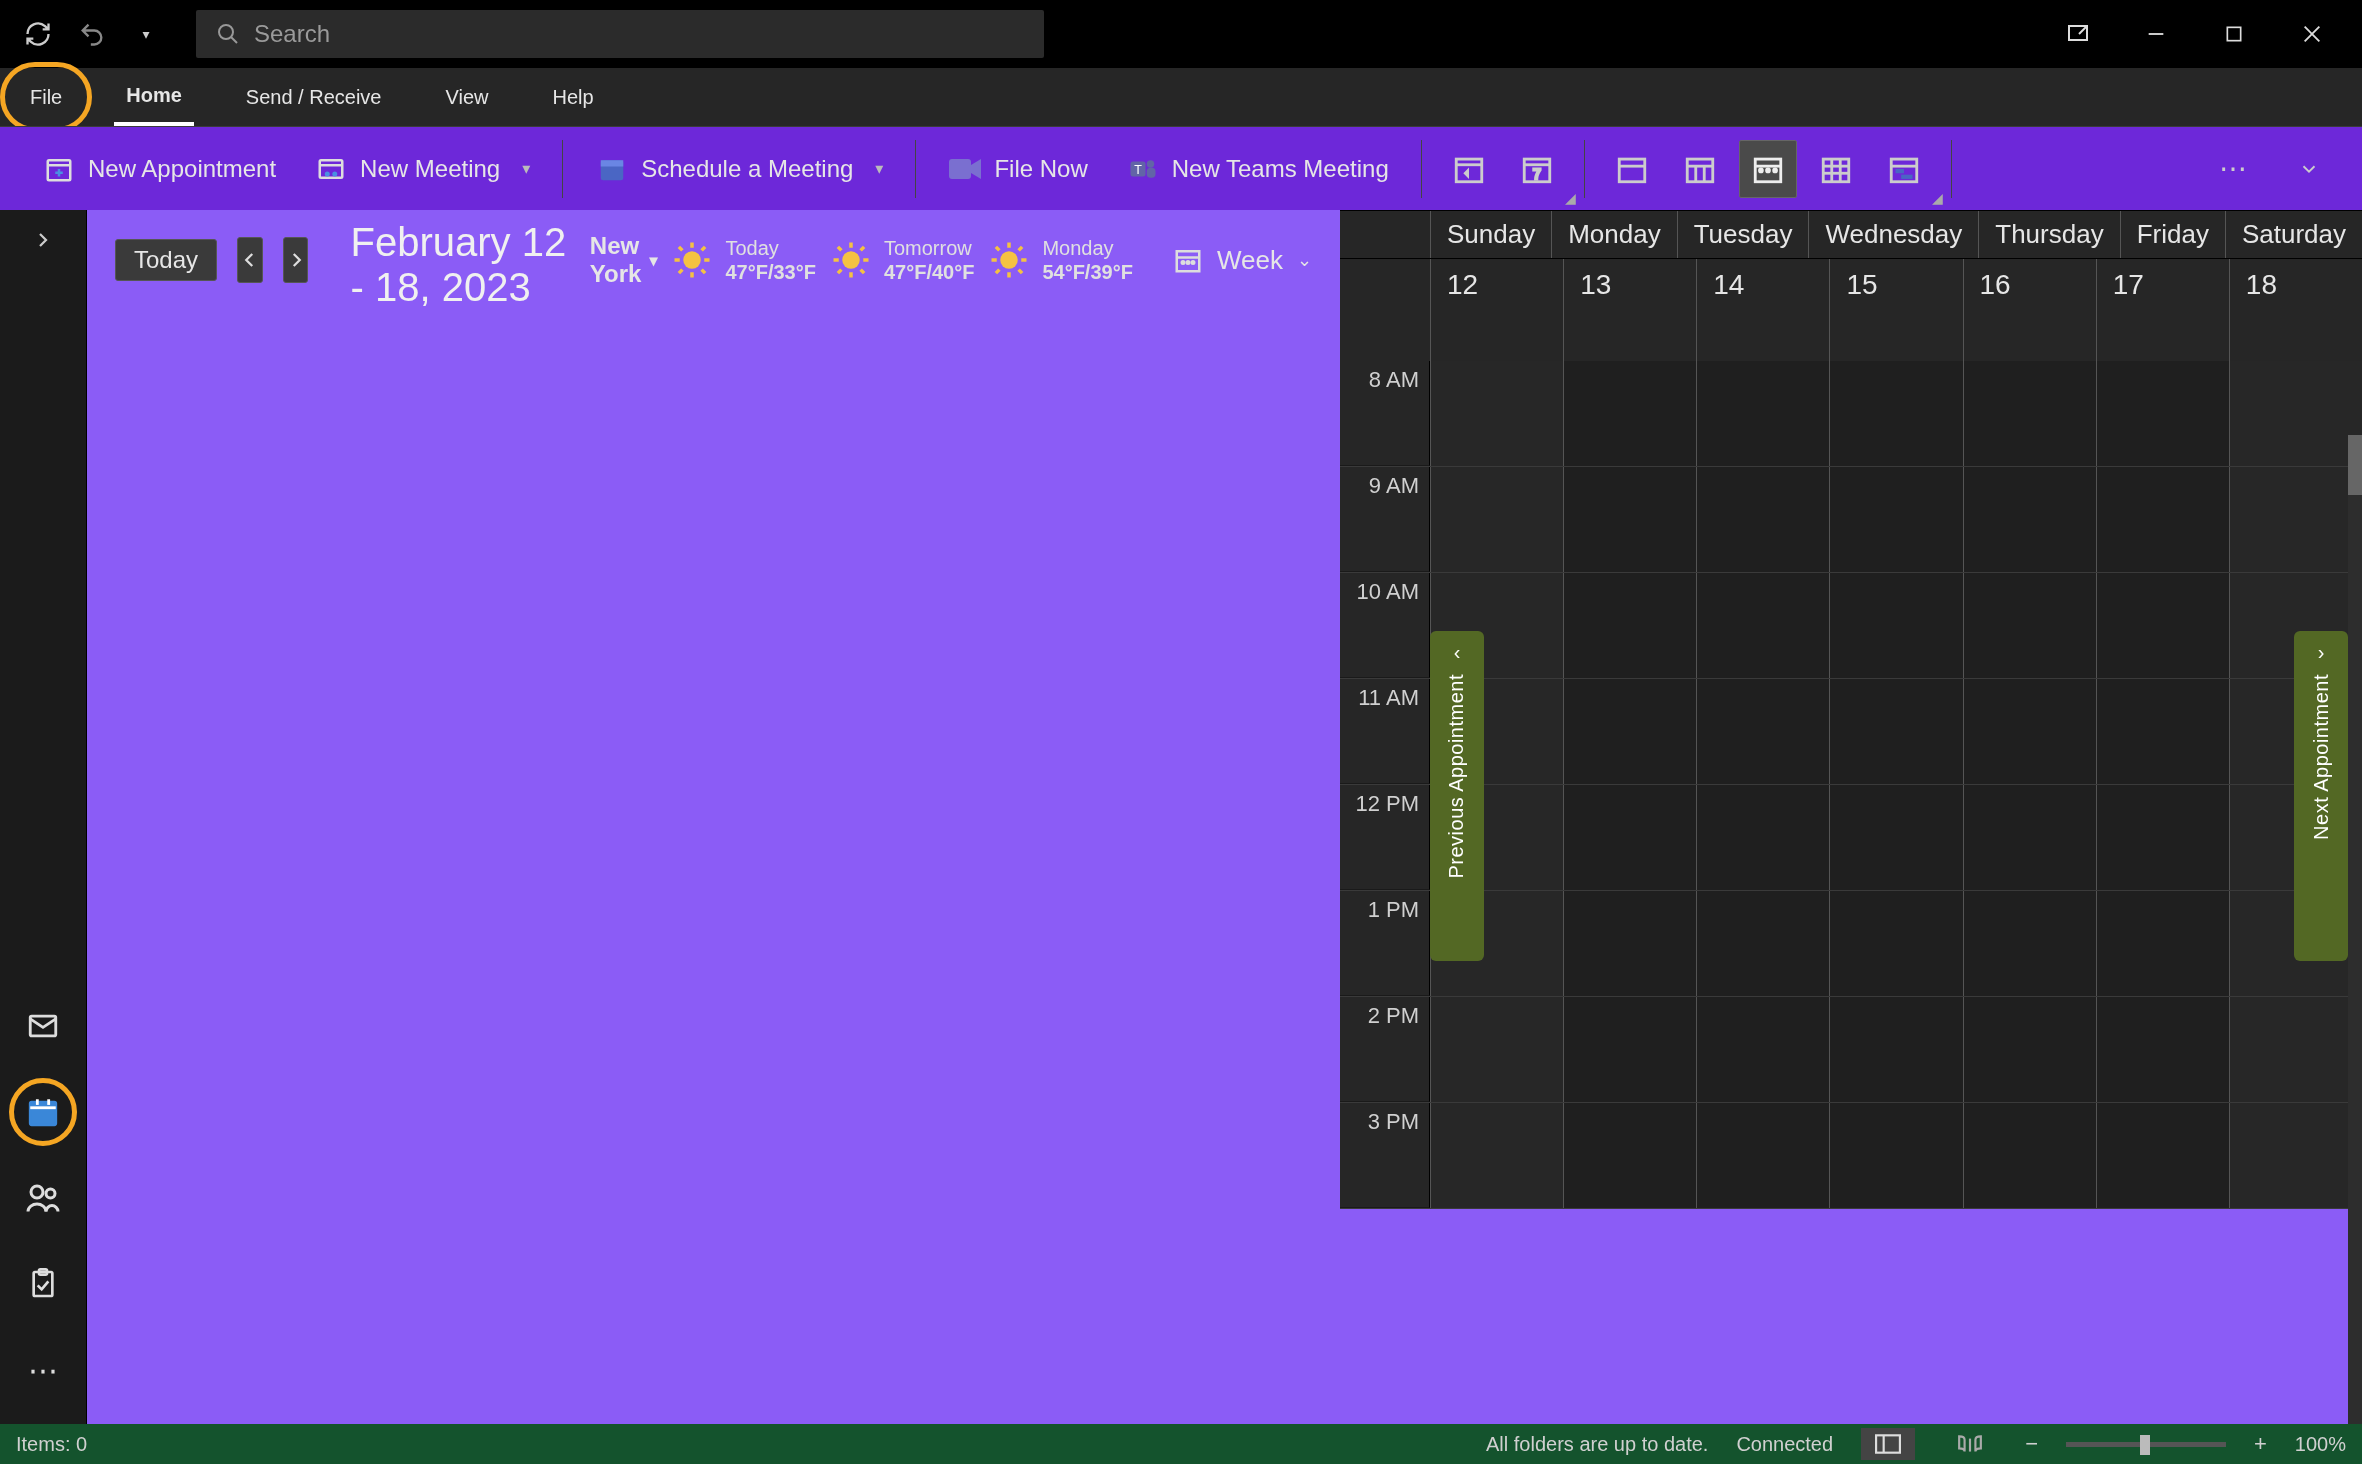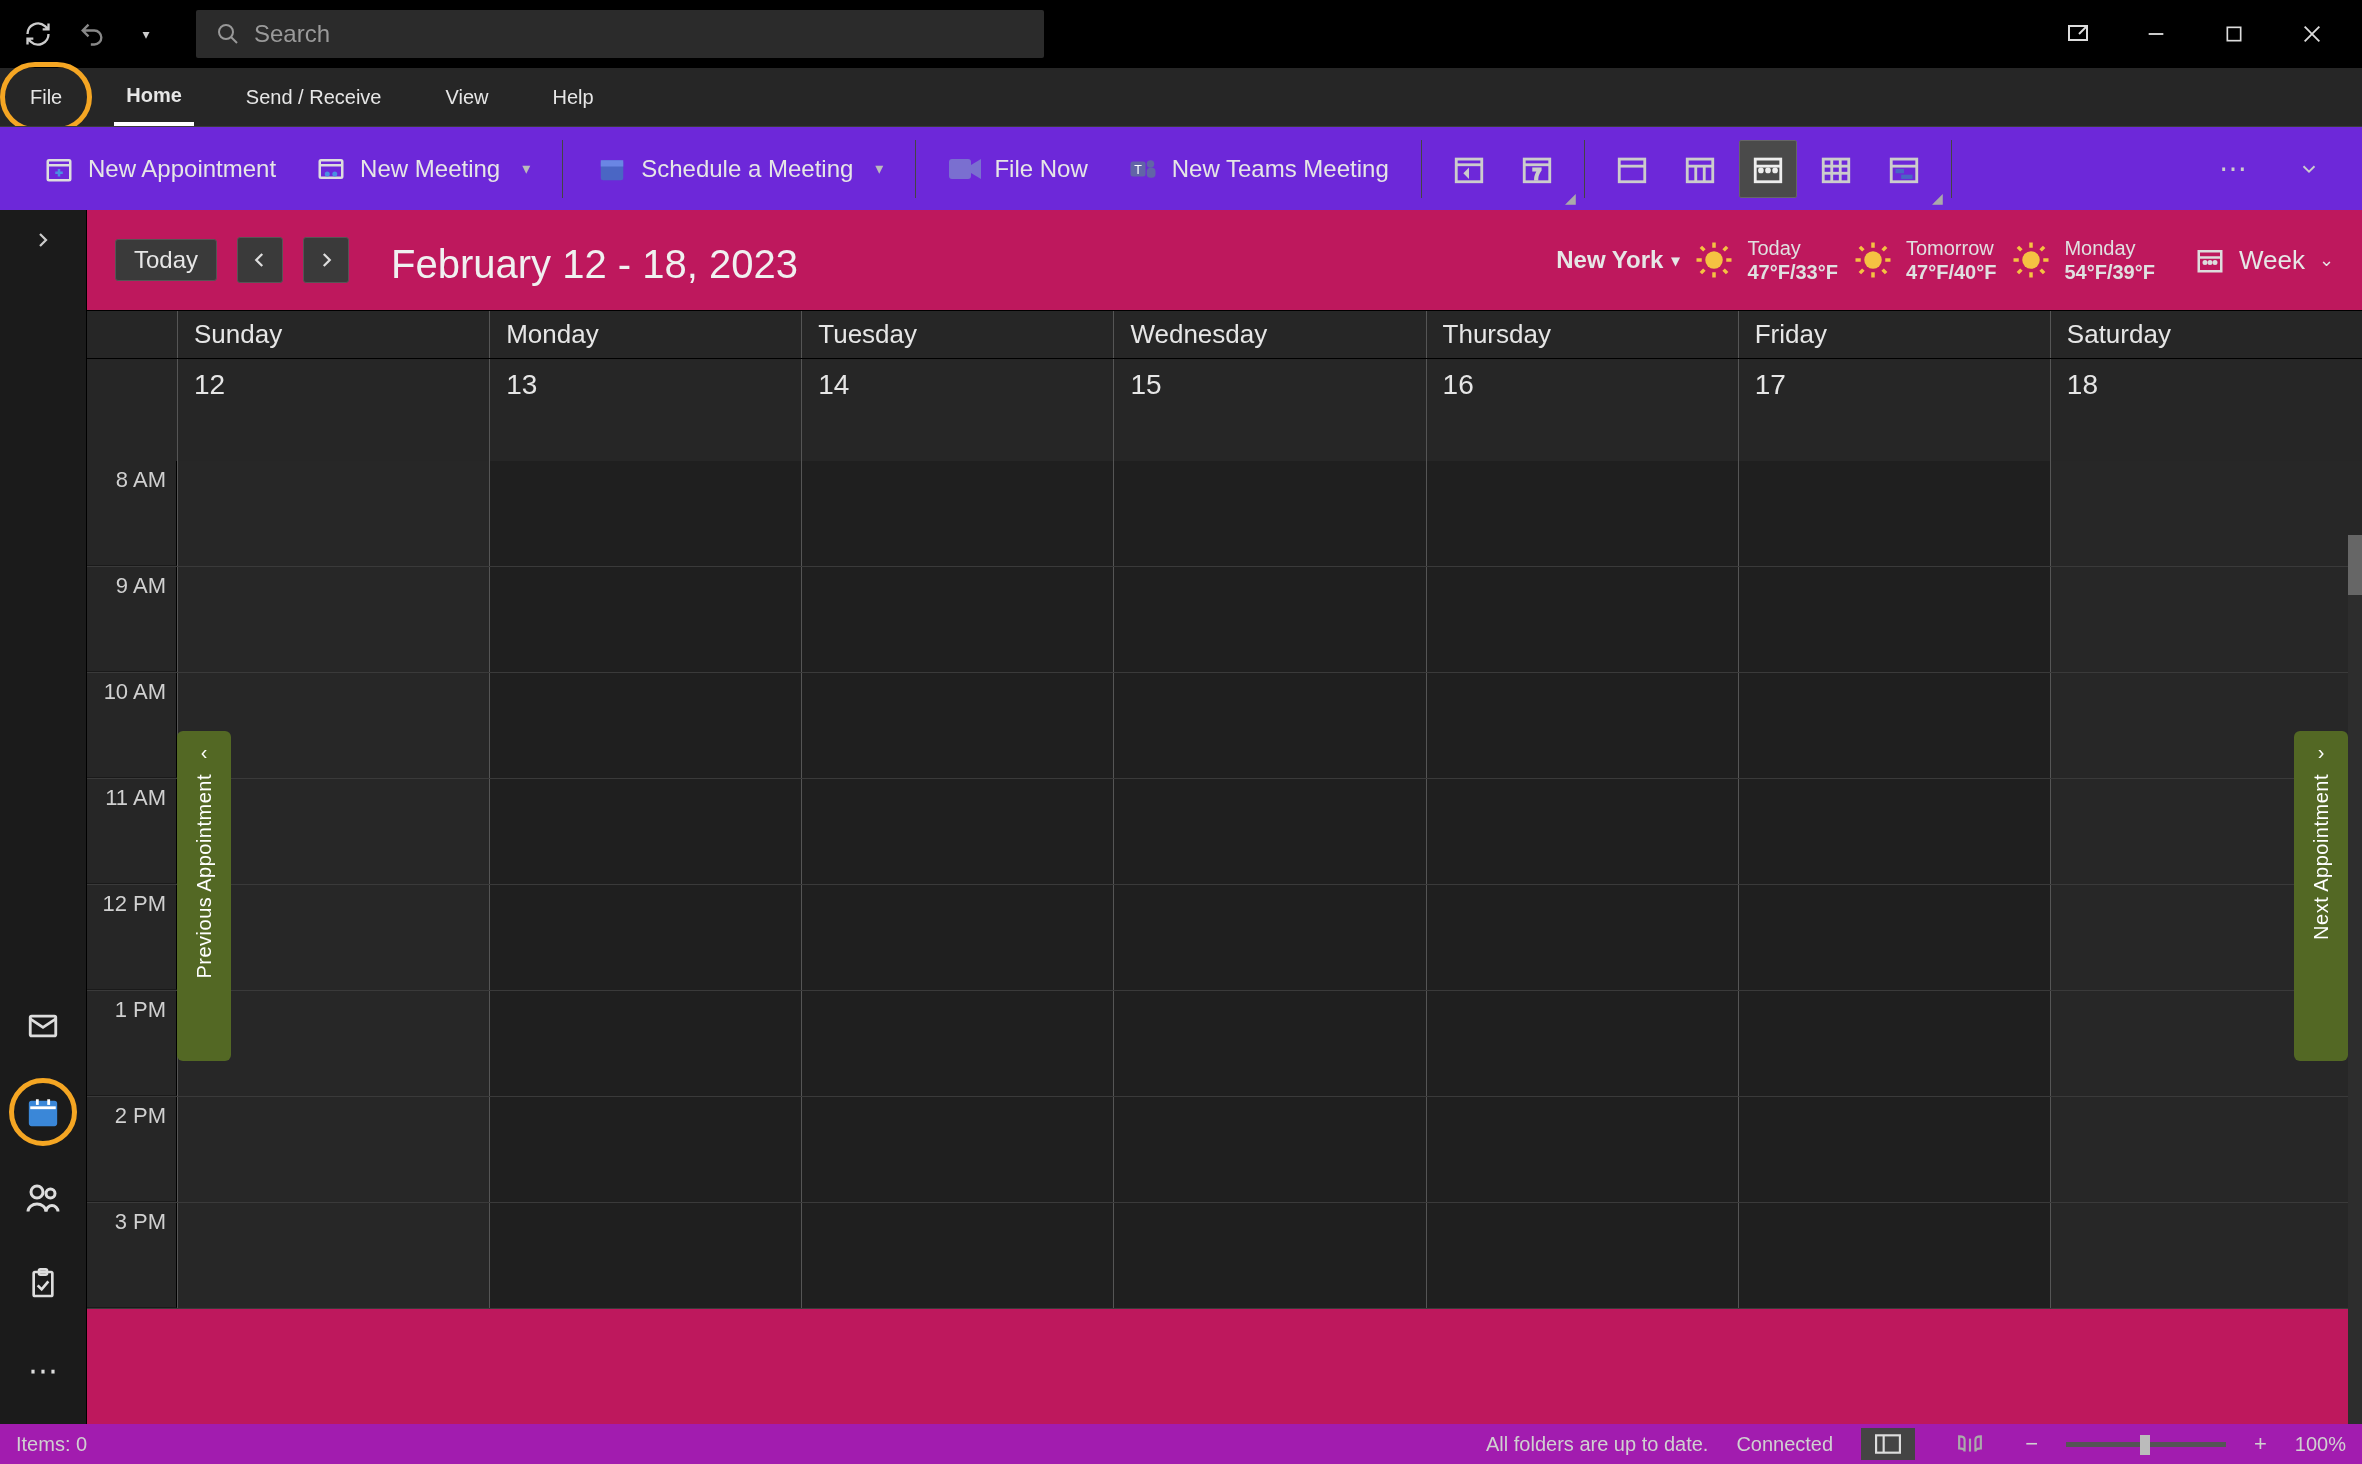--- a/index.html
+++ b/index.html
@@ -46,7 +46,7 @@
   .nav-btn.calendar-active { position:relative; }
   .nav-btn.calendar-active::after { content:""; position:absolute; top:-10px; left:-10px; right:-10px; bottom:-10px; border:5px solid #f5a623; border-radius:999px; }
 
-  .content { flex:1; display:flex; flex-direction:column; background:#be185d; border-left:1px solid #000;}
+  .content { flex:1; display:flex; flex-direction:row; background:#8b5cf6; border-left:1px solid #000;}
   .cal-header { height:100px; display:flex; align-items:center; padding:0 28px; gap:20px; }
   .today-btn { background:#3a3a3a; border:1px solid #555; padding:6px 18px; font-size:24px; border-radius:3px;}
   .navarrow { width:46px; height:46px; background:#3a3a3a; border:1px solid #555; display:flex; align-items:center; justify-content:center; border-radius:3px;}

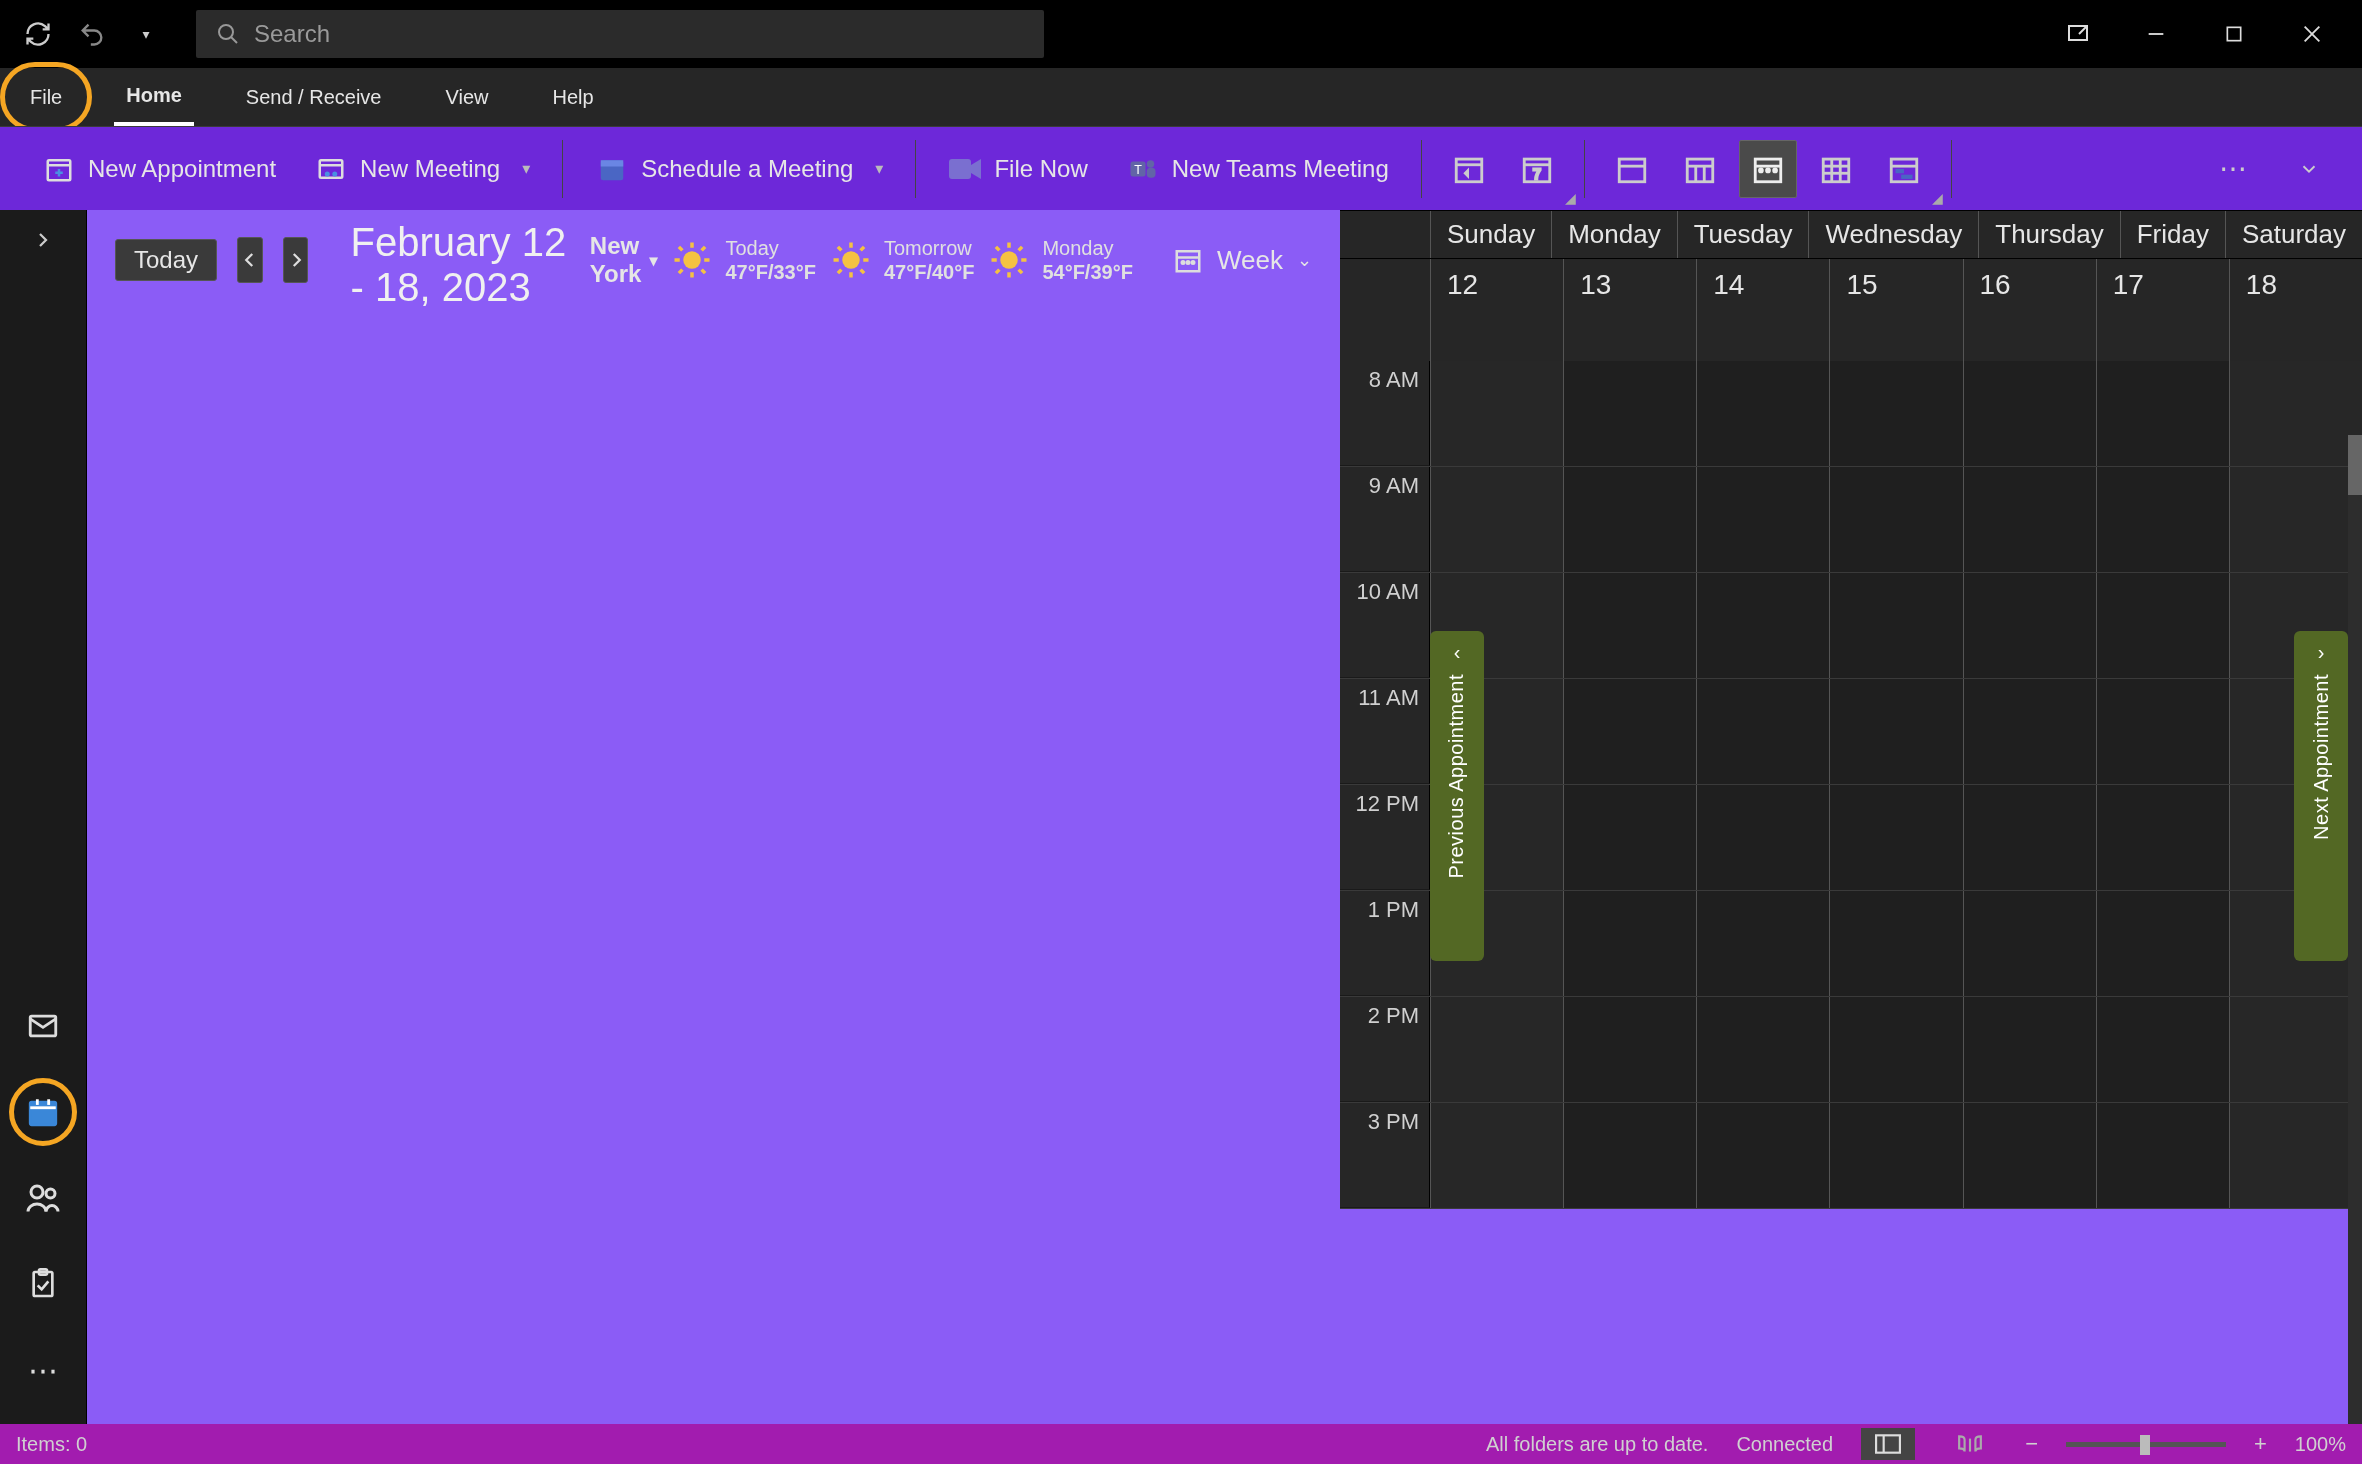--- a/index.html
+++ b/index.html
@@ -85,7 +85,7 @@
   .scrollbar-v .thumb { position:absolute; top:0; width:100%; height:60px; background:#666;}
 
   
-  .statusbar { height:40px; background:#a21caf; display:flex; align-items:center; padding:0 16px; font-size:20px; color:#d0d0d0;}
+  .statusbar { height:40px; background:#14532d; display:flex; align-items:center; padding:0 16px; font-size:20px; color:#d0d0d0;}
   .statusbar .right { margin-left:auto; display:flex; align-items:center; gap:28px;}
   .layout-toggle { width:54px; height:32px; display:flex; align-items:center; justify-content:center; }
   .layout-toggle.active { background:#444; }

